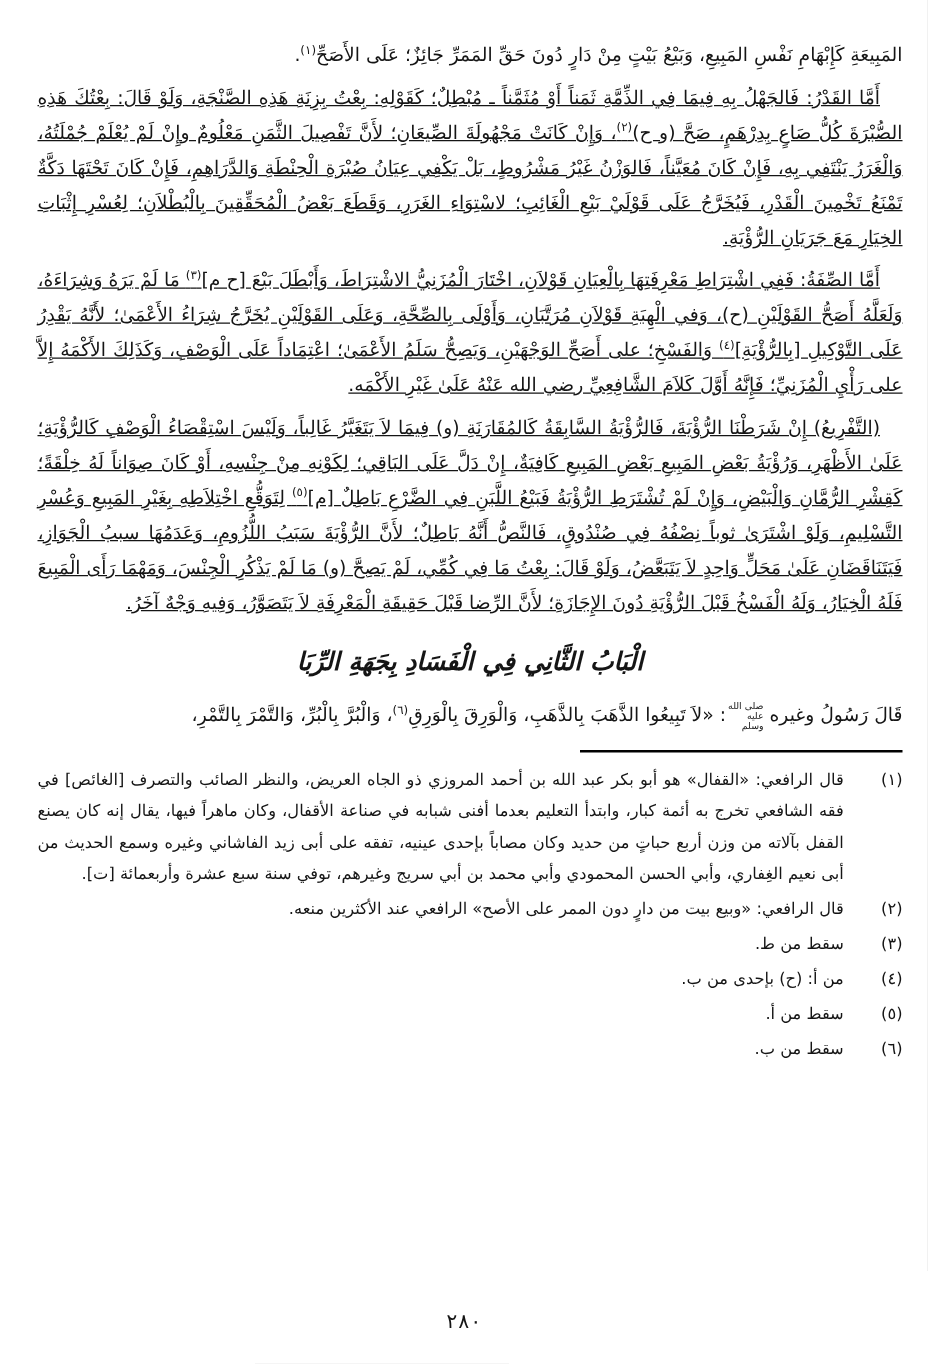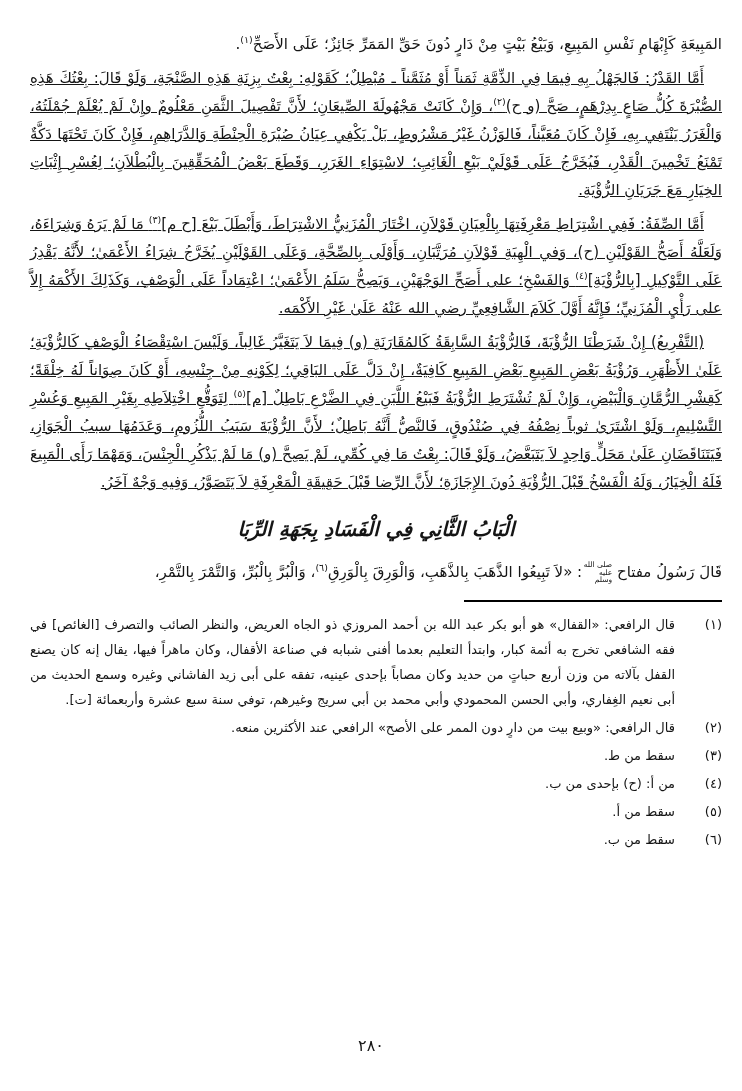--- a/index.html
+++ b/index.html
@@ -80,7 +80,7 @@
   <h1 class="chapter-heading">الْبَابُ الثَّانِي فِي الْفَسَادِ بِجَهَةِ الرِّبَا</h1>
 
   <section class="body-text">
-      <p class="para"><span>قَالَ رَسُولُ مفتاح </span><span class="honorific">صلى الله عليه وسلم</span><span>: «لاَ تَبِيعُوا الذَّهَبَ بِالذَّهَبِ، وَالْوَرِقَ بِالْوَرِقِ</span><span class="fnref">(٦)</span><span>، وَالْبُرَّ بِالْبُرِّ، وَالتَّمْرَ بِالتَّمْرِ،</span></p>
+      <p class="para"><span>قَالَ رَسُولُ وغيره </span><span class="honorific">صلى الله عليه وسلم</span><span>: «لاَ تَبِيعُوا الذَّهَبَ بِالذَّهَبِ، وَالْوَرِقَ بِالْوَرِقِ</span><span class="fnref">(٦)</span><span>، وَالْبُرَّ بِالْبُرِّ، وَالتَّمْرَ بِالتَّمْرِ،</span></p>
     </section>
 
   <hr class="fn-divider">

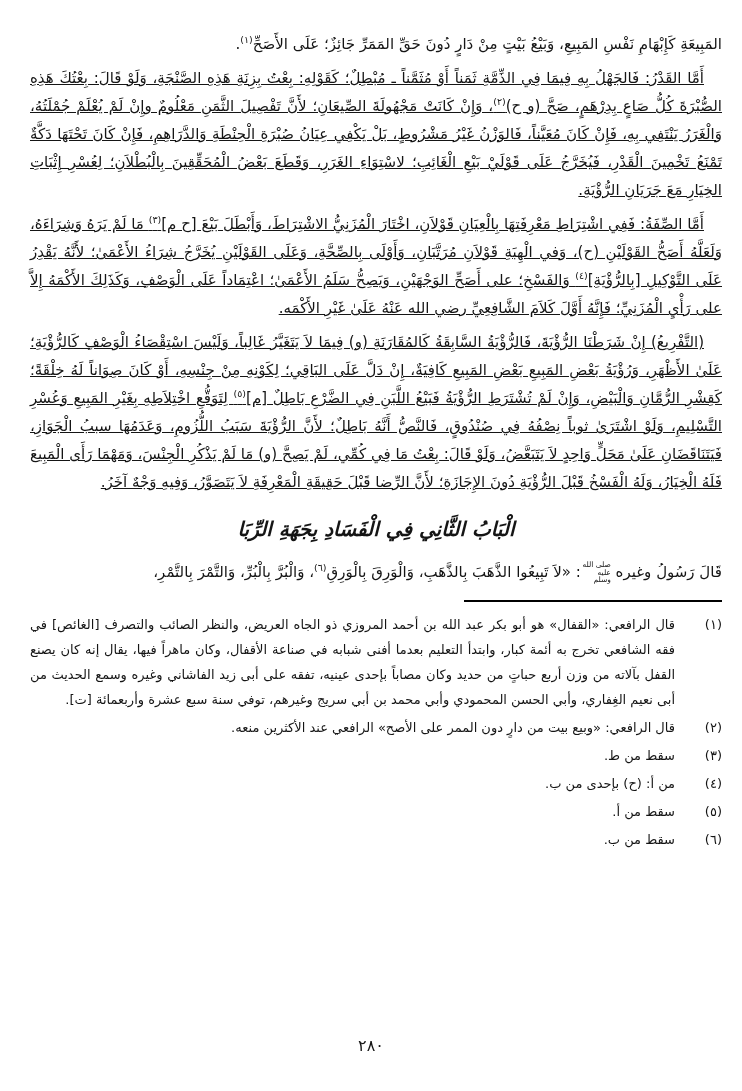--- a/index.html
+++ b/index.html
@@ -59,10 +59,11 @@
   
   .page-number{
     position:absolute;
-    bottom:36px;left:0;right:0;
+    bottom:24px;left:0;right:0;
     text-align:center;
     font-size:16px;
     letter-spacing:2px;
+    font-family:Liberation Mono, monospace;
   }
 </style>
 </head>

